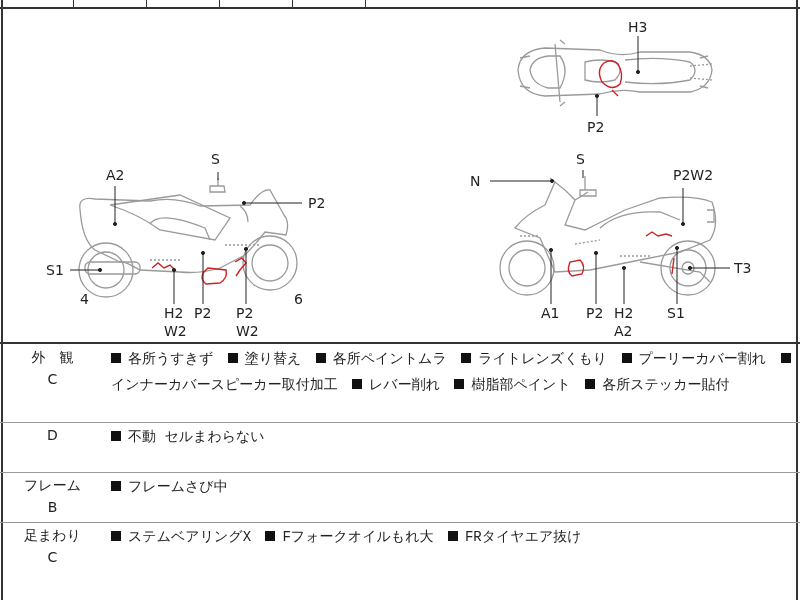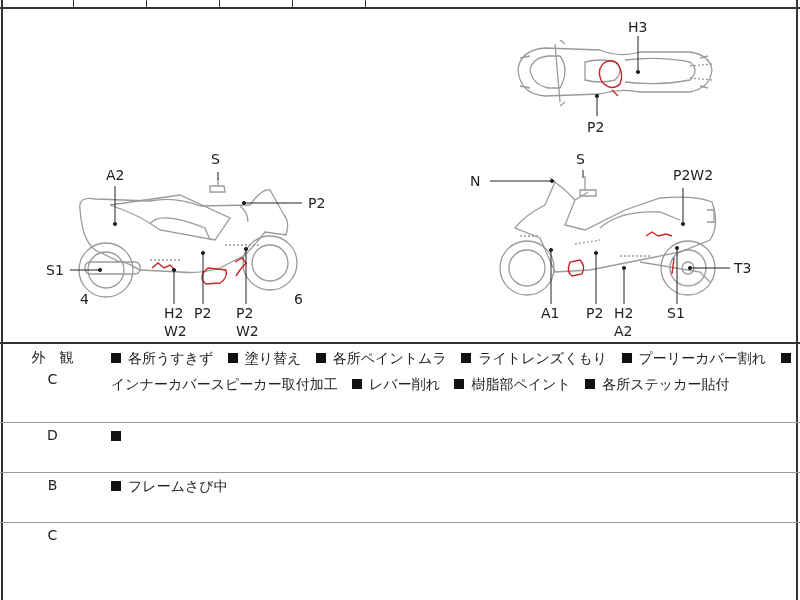--- a/index.html
+++ b/index.html
@@ -182,7 +182,7 @@
     <span class="grade">D</span>
   </div>
   <div class="items">
-    <span class="sq"></span>
+    <span class="sq"></span><span class="item">不動 セルまわらない</span>
   </div>
 </div>
 <div class="row-divider" style="top:472px"></div>

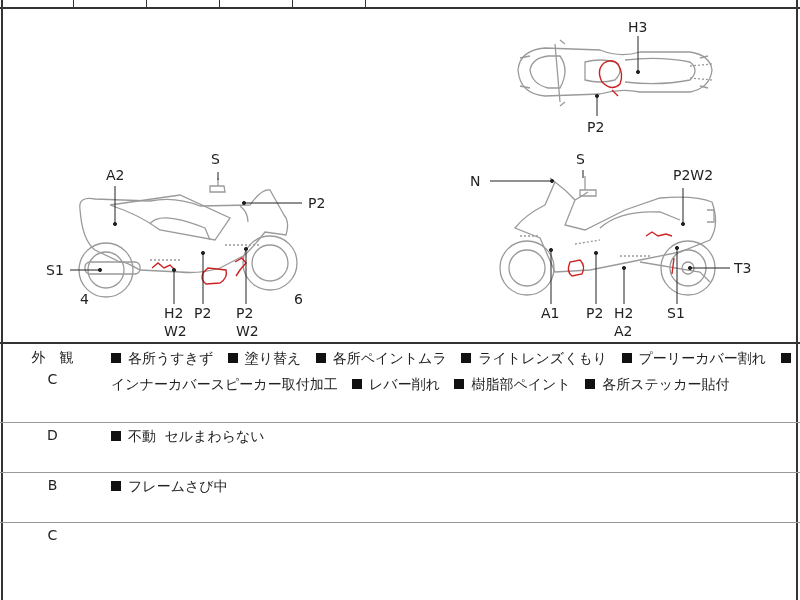--- a/index.html
+++ b/index.html
@@ -189,6 +189,7 @@
 
 <div class="row" style="top:474px;height:48px">
   <div class="cat">
+    <span class="name">フレーム</span>
     <span class="grade">B</span>
   </div>
   <div class="items">

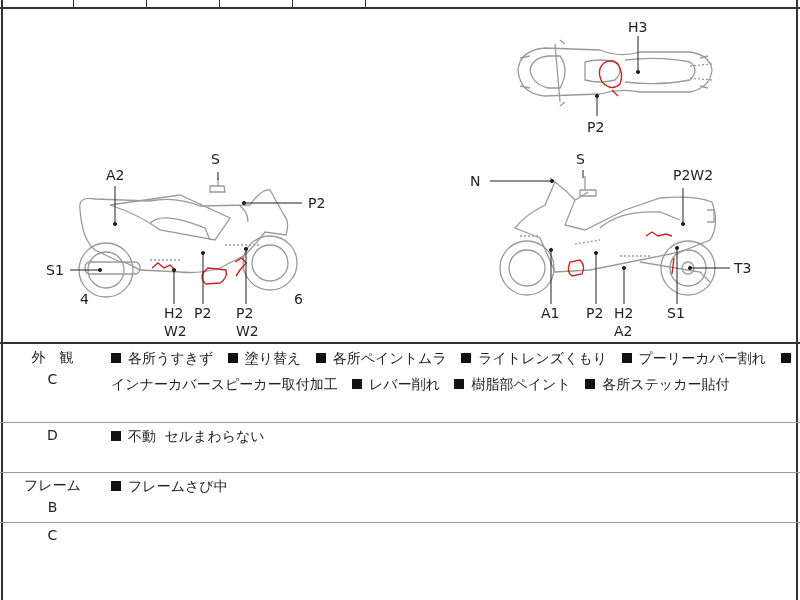--- a/index.html
+++ b/index.html
@@ -200,6 +200,7 @@
 
 <div class="row" style="top:524px;height:76px">
   <div class="cat">
+    <span class="name">足まわり</span>
     <span class="grade">C</span>
   </div>
 </div>

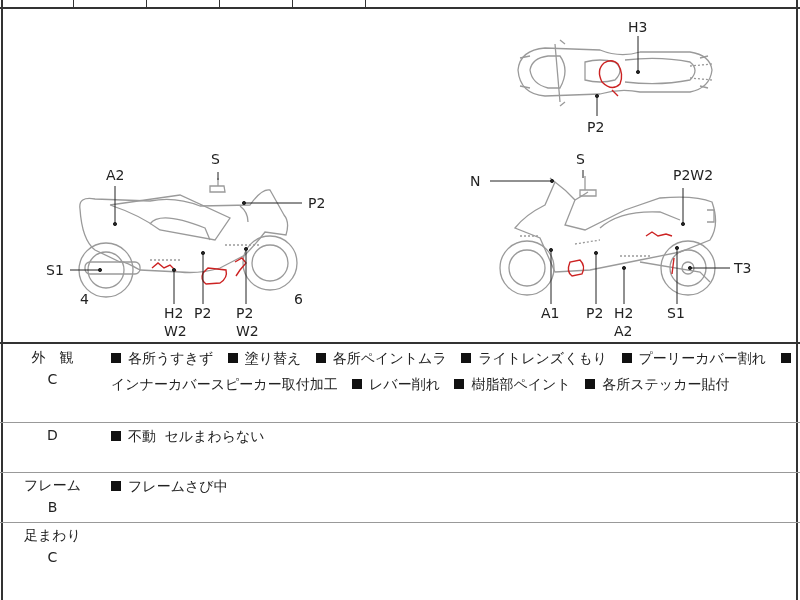--- a/index.html
+++ b/index.html
@@ -203,6 +203,11 @@
     <span class="name">足まわり</span>
     <span class="grade">C</span>
   </div>
+  <div class="items">
+    <span class="sq"></span><span class="item">ステムベアリングX</span>
+    <span class="sq"></span><span class="item">Fフォークオイルもれ大</span>
+    <span class="sq"></span><span class="item">FRタイヤエア抜け</span>
+  </div>
 </div>
 
 </body></html>

